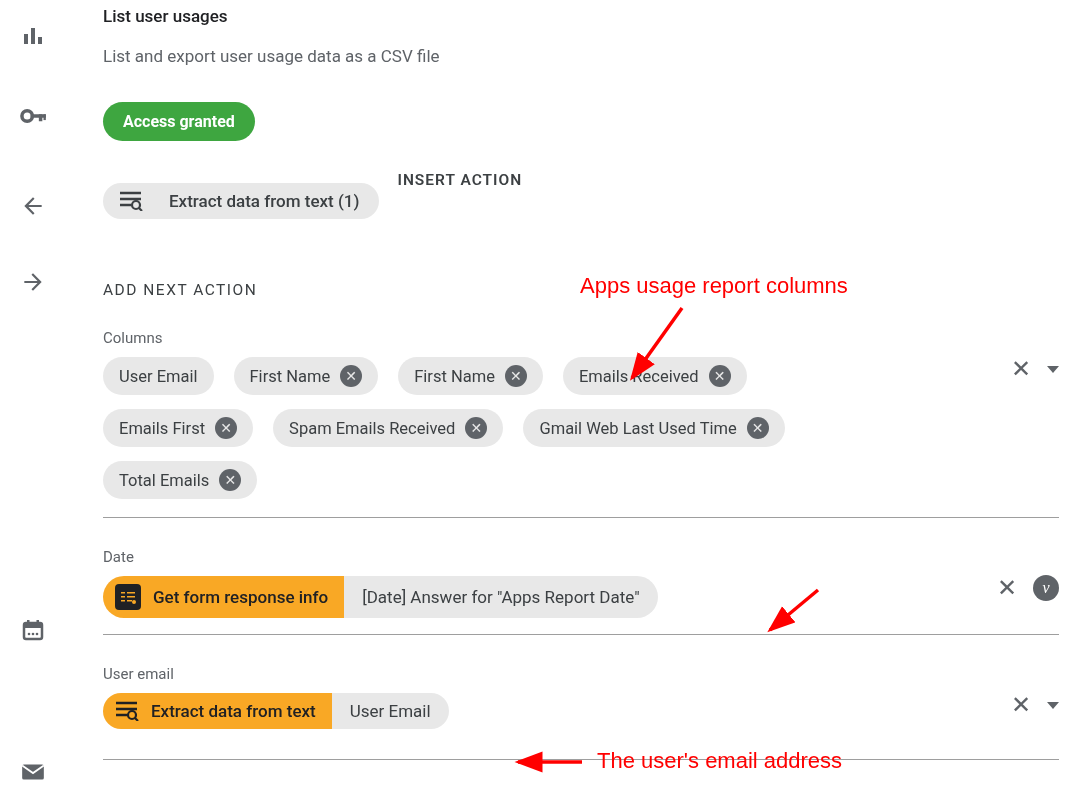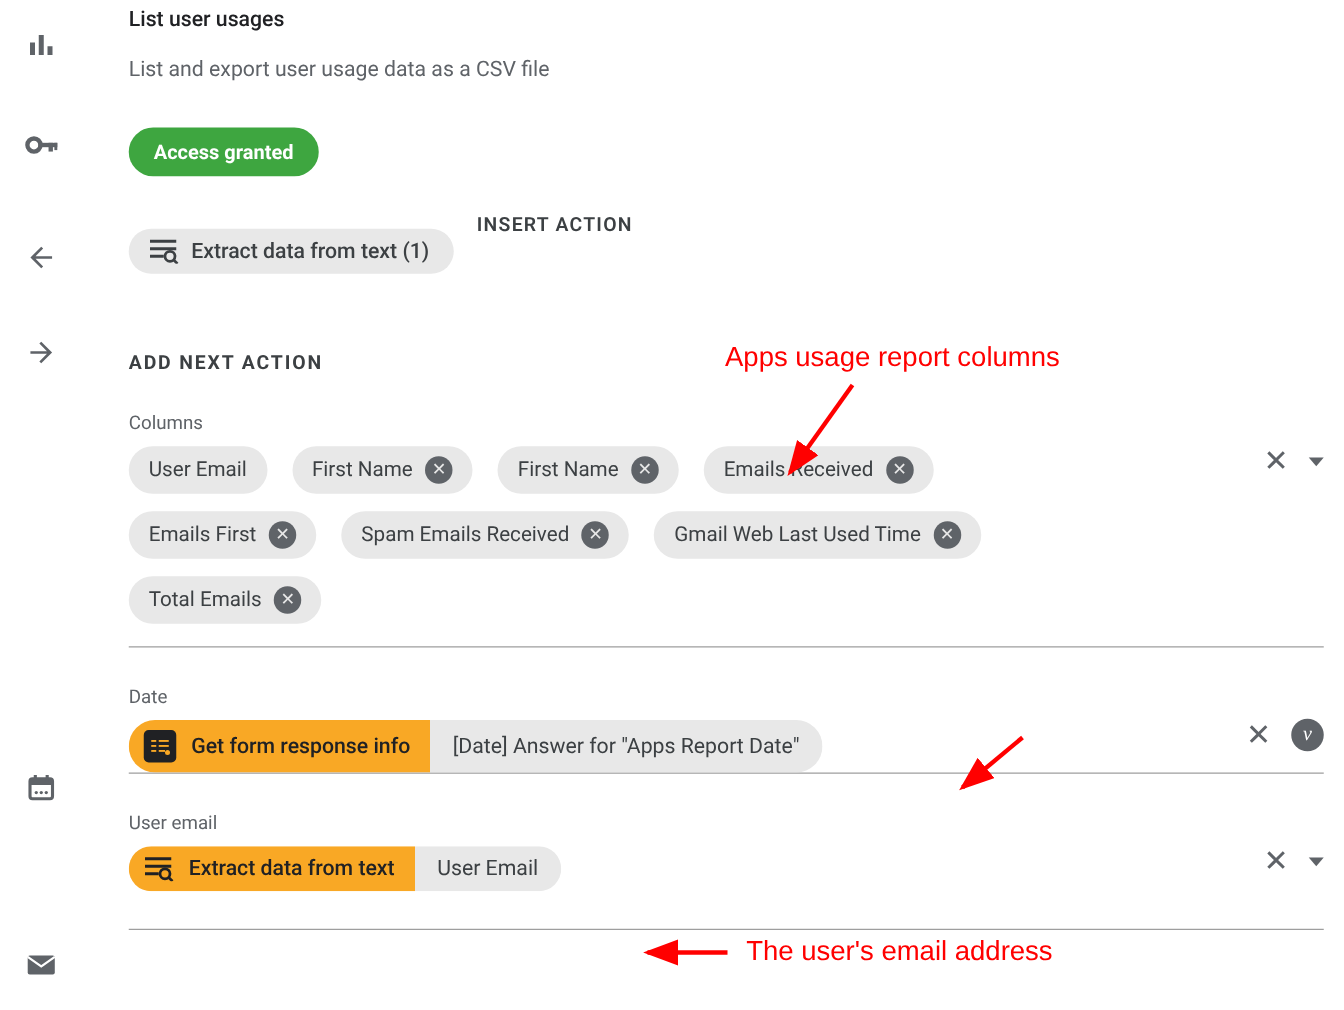--- a/index.html
+++ b/index.html
@@ -18,7 +18,7 @@
 
 .access-pill { background: #3ea640; color: #fff; font-weight: 700; font-size: 16px; border-radius: 20px; padding: 10px 20px; display: inline-block; margin-top: 36px; }
 
-.edit-pill { background: #e8e8e8; border-radius: 22px; padding: 8px 20px 8px 16px; display: inline-flex; align-items: flex-start; gap: 10px; font-size: 17px; color: #3c4043; font-weight: 500; margin-top: 42px; }
+.edit-pill { background: #e8e8e8; border-radius: 22px; padding: 8px 20px 8px 16px; display: inline-flex; align-items: flex-start; gap: 26px; font-size: 17px; color: #3c4043; font-weight: 500; margin-top: 42px; }
 .edit-pill .icon { display:inline-flex; }
 .insert-action { font-size: 15.5px; font-weight: 600; letter-spacing: 1px; color: #3c4043; margin-left: 18px; }
 .row-inline { display:flex; align-items:center; }

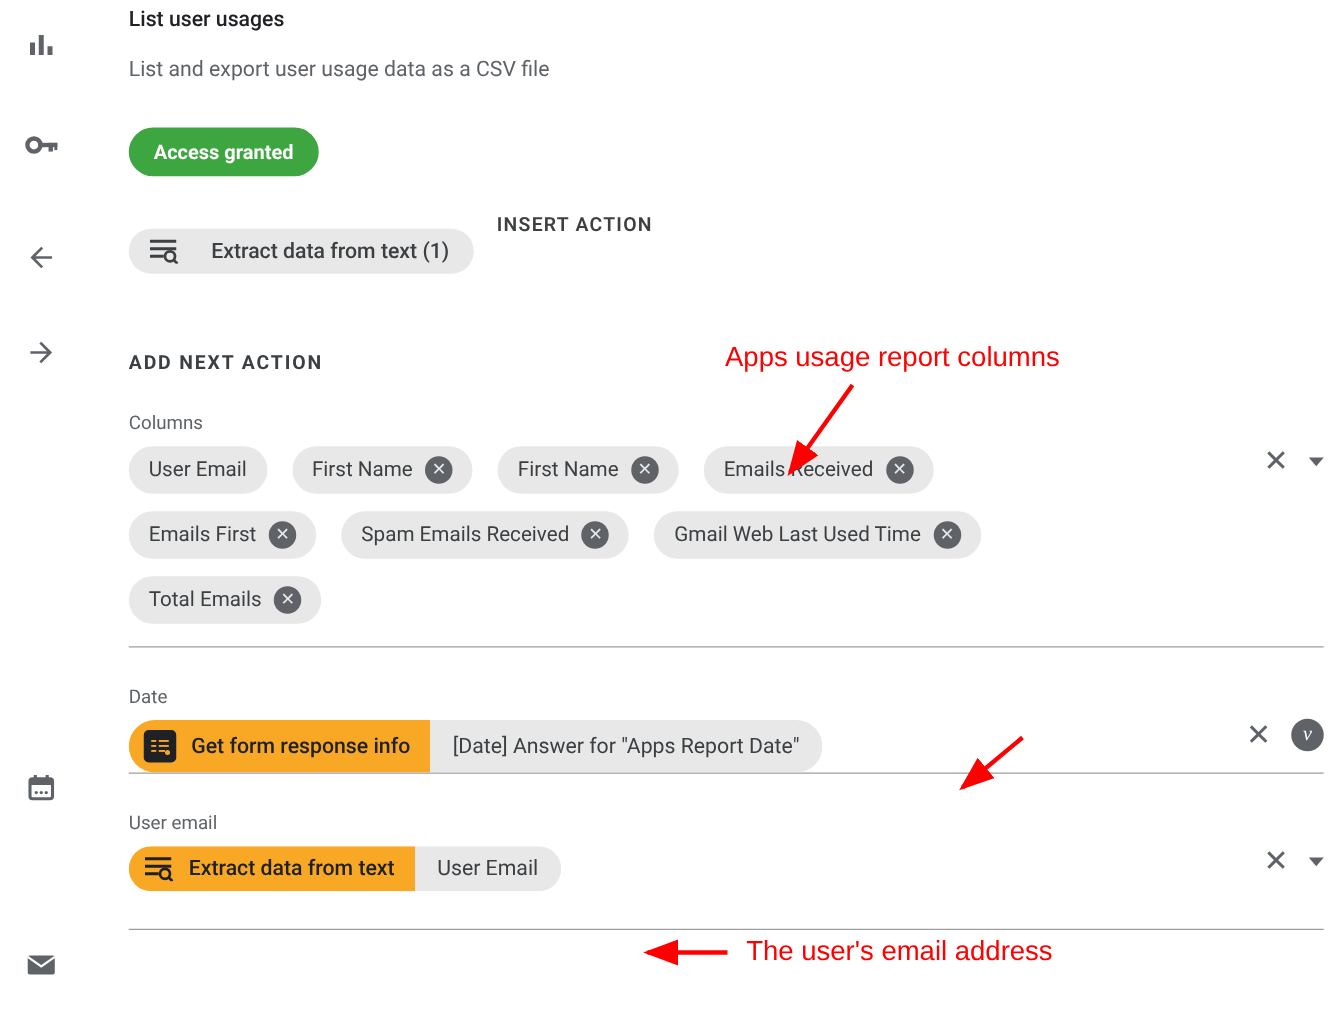--- a/index.html
+++ b/index.html
@@ -23,7 +23,7 @@
 .insert-action { font-size: 15.5px; font-weight: 600; letter-spacing: 1px; color: #3c4043; margin-left: 18px; }
 .row-inline { display:flex; align-items:center; }
 
-.section-heading { font-size: 15.5px; font-weight: 700; letter-spacing: 1.5px; color: #3c4043; margin-top: 62px; }
+.section-heading { font-size: 15.5px; font-weight: 400; letter-spacing: 1.5px; color: #3c4043; margin-top: 62px; }
 
 .field-label { font-size: 15px; color: #5f6368; margin-top: 30px; margin-bottom: 10px; }
 .field-body { border-bottom: 1px solid #9e9e9e; padding-bottom: 18px; position: relative; }

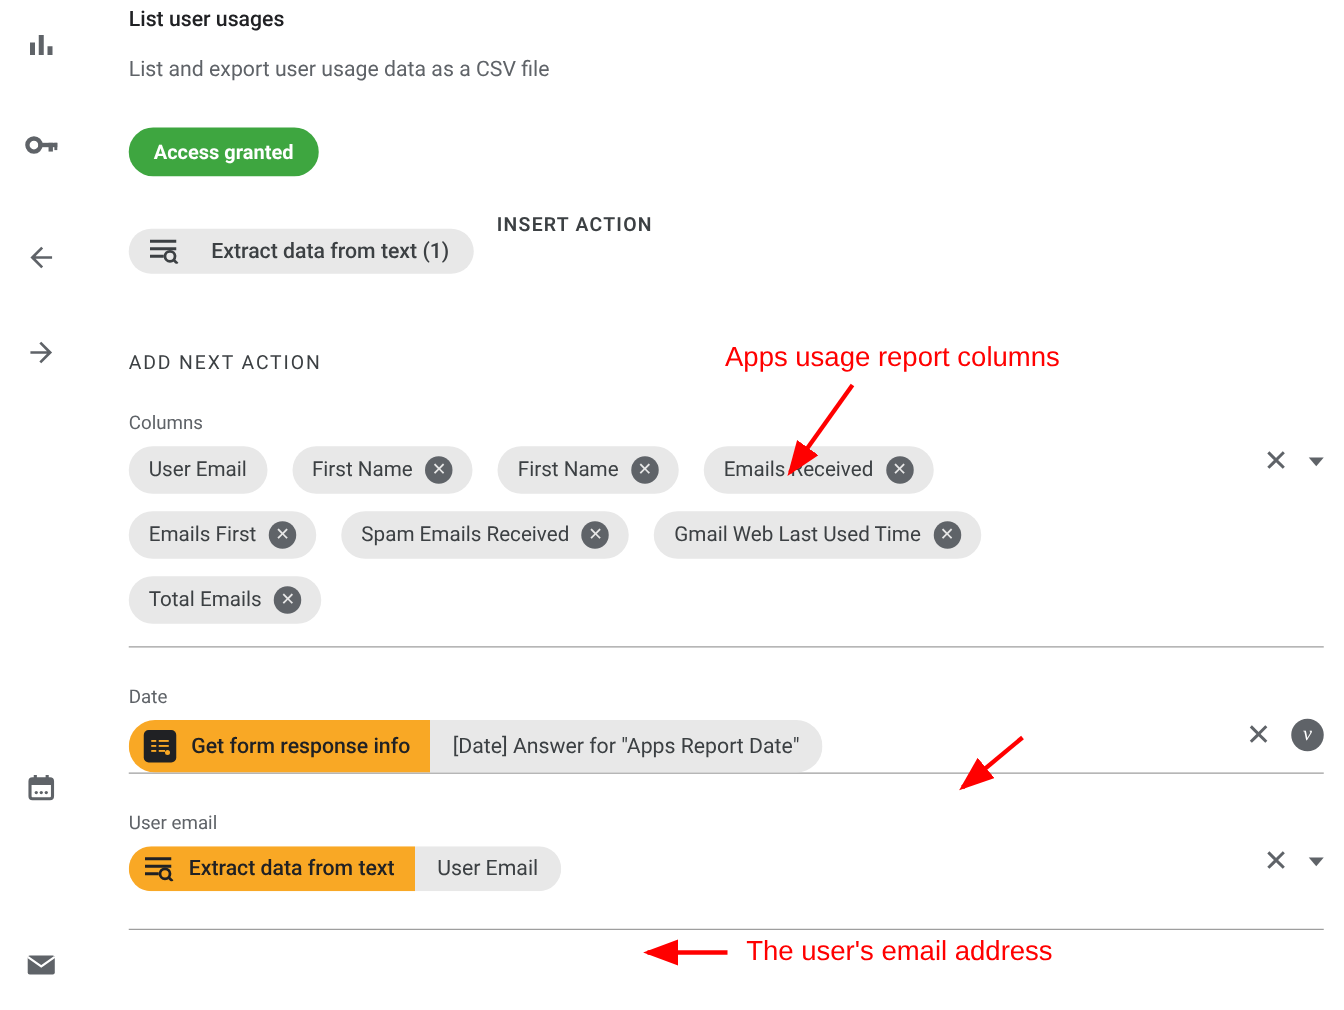--- a/index.html
+++ b/index.html
@@ -161,7 +161,7 @@
     </div>
 
     <div class="field-label">Date</div>
-    <div class="field-body" style="padding-right:90px; padding-bottom:0;">
+    <div class="field-body" style="padding-right:90px; padding-bottom:16px;">
       <div class="compound-pill">
         <span class="cp-left">
           <span class="iconbox">

